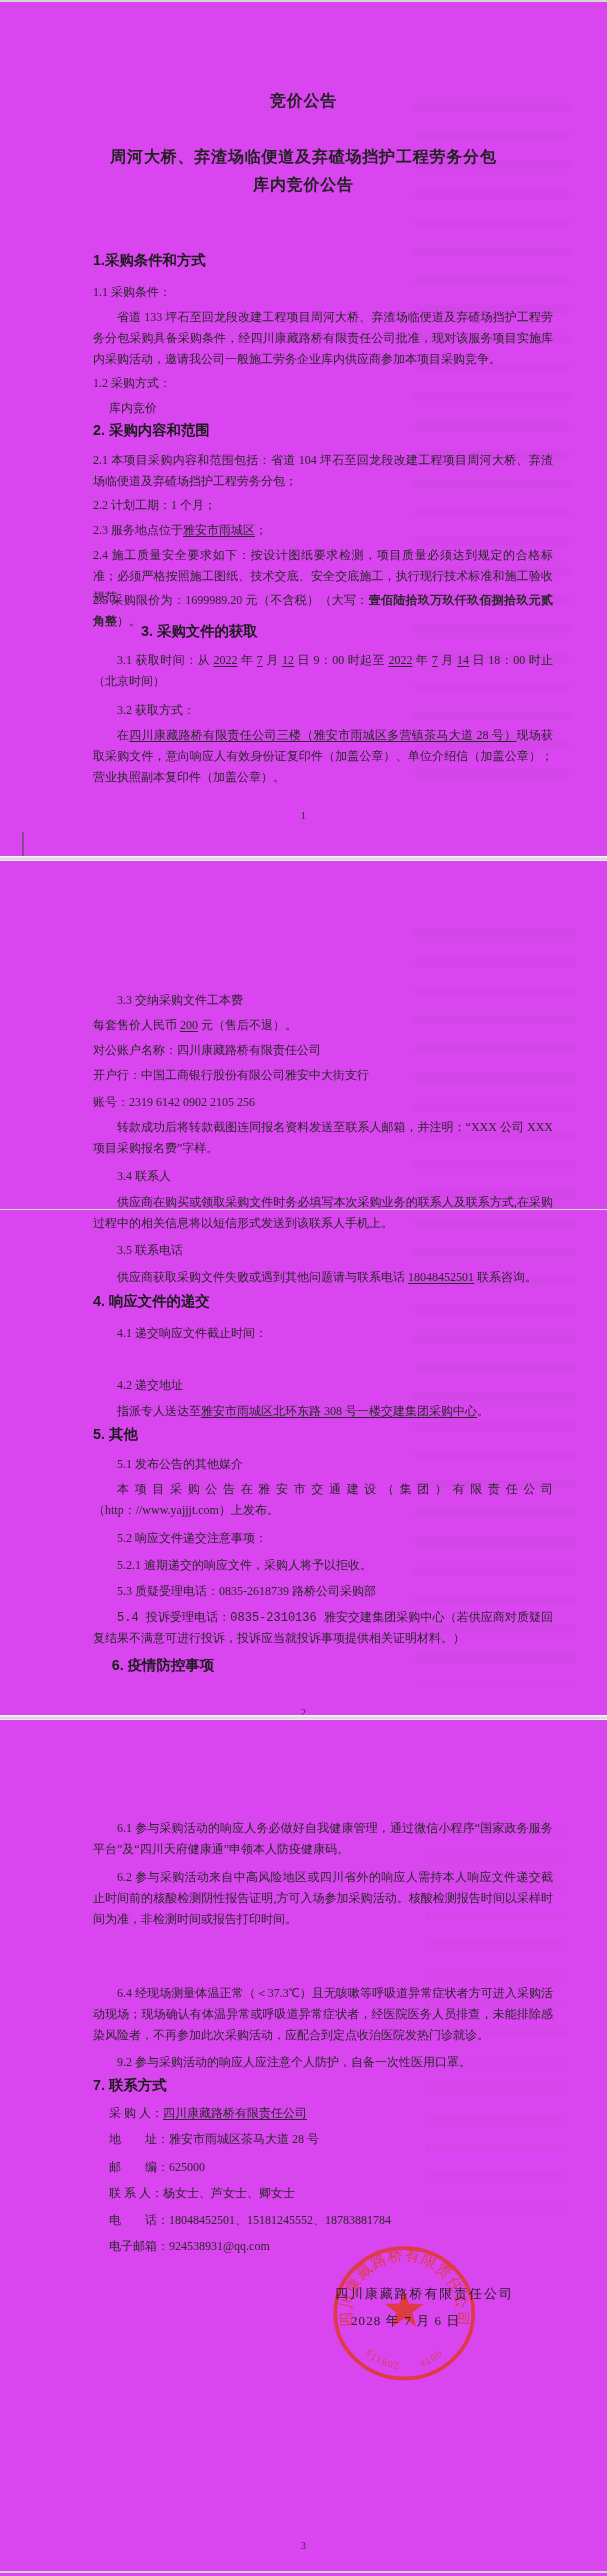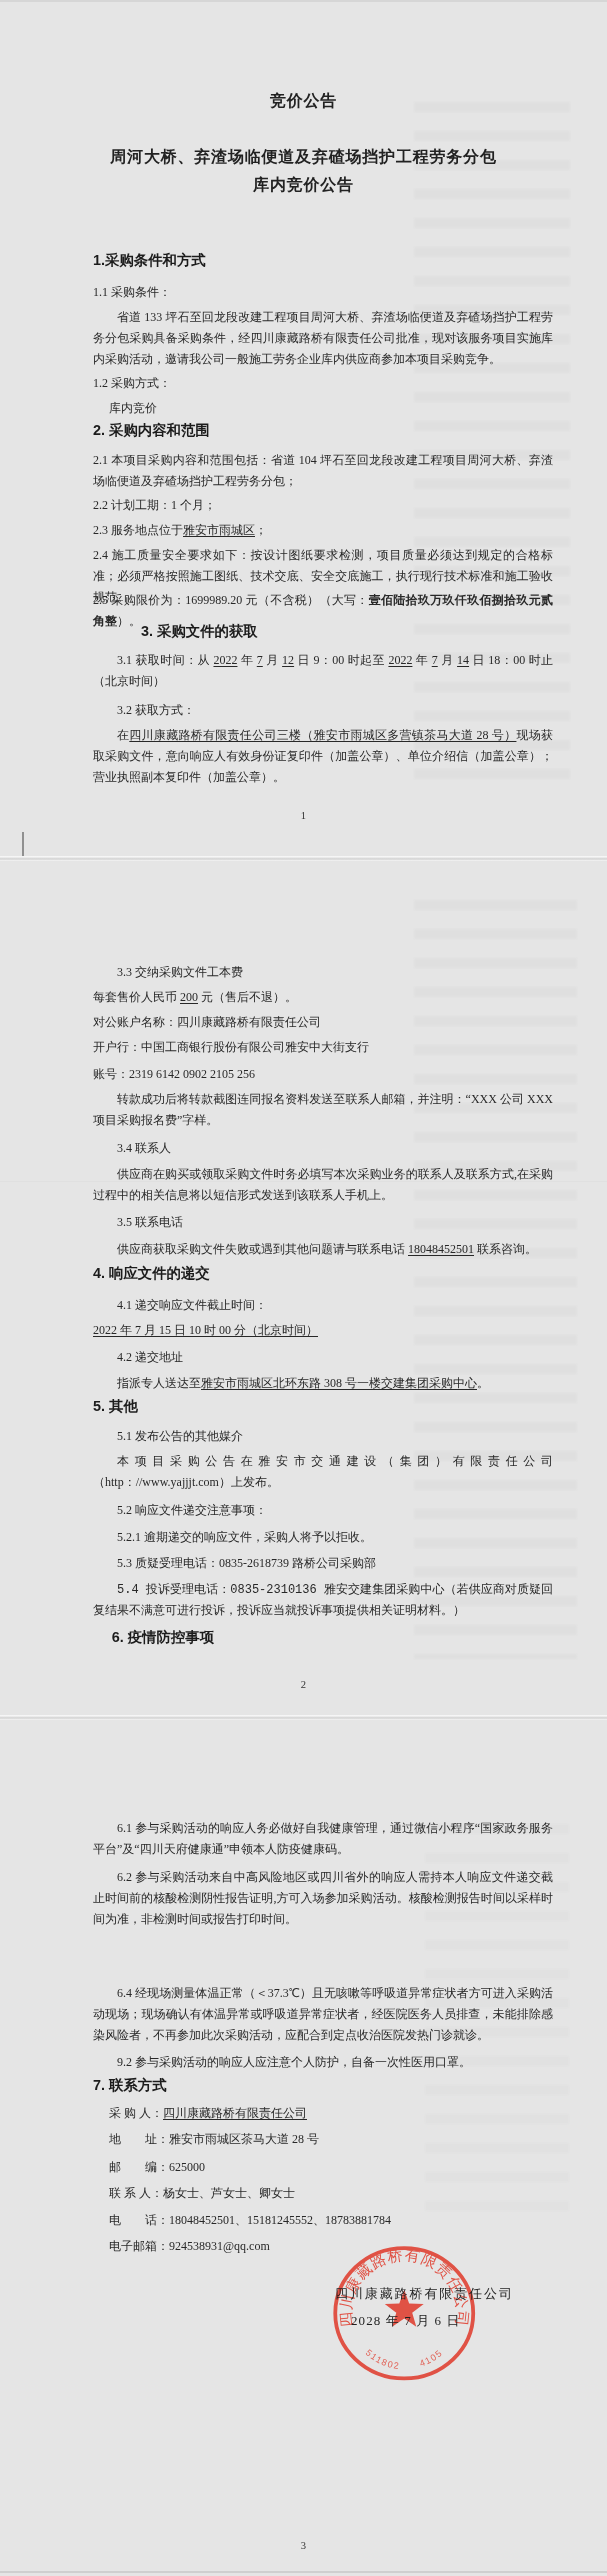--- a/index.html
+++ b/index.html
@@ -3,7 +3,7 @@
 <meta charset="utf-8">
 <style>
   html,body{margin:0;padding:0;background:#ffffff;}
-  .doc{position:relative;width:607px;height:2576px;background:#e5e5e5;overflow:hidden;
+  .doc{position:relative;width:607px;height:2576px;background:#d946ef;overflow:hidden;
        font-family:"Liberation Serif",serif;color:#262626;}
   .page{position:absolute;left:0;width:607px;}
   .blk{position:absolute;left:93px;width:460px;font-size:12px;line-height:21px;

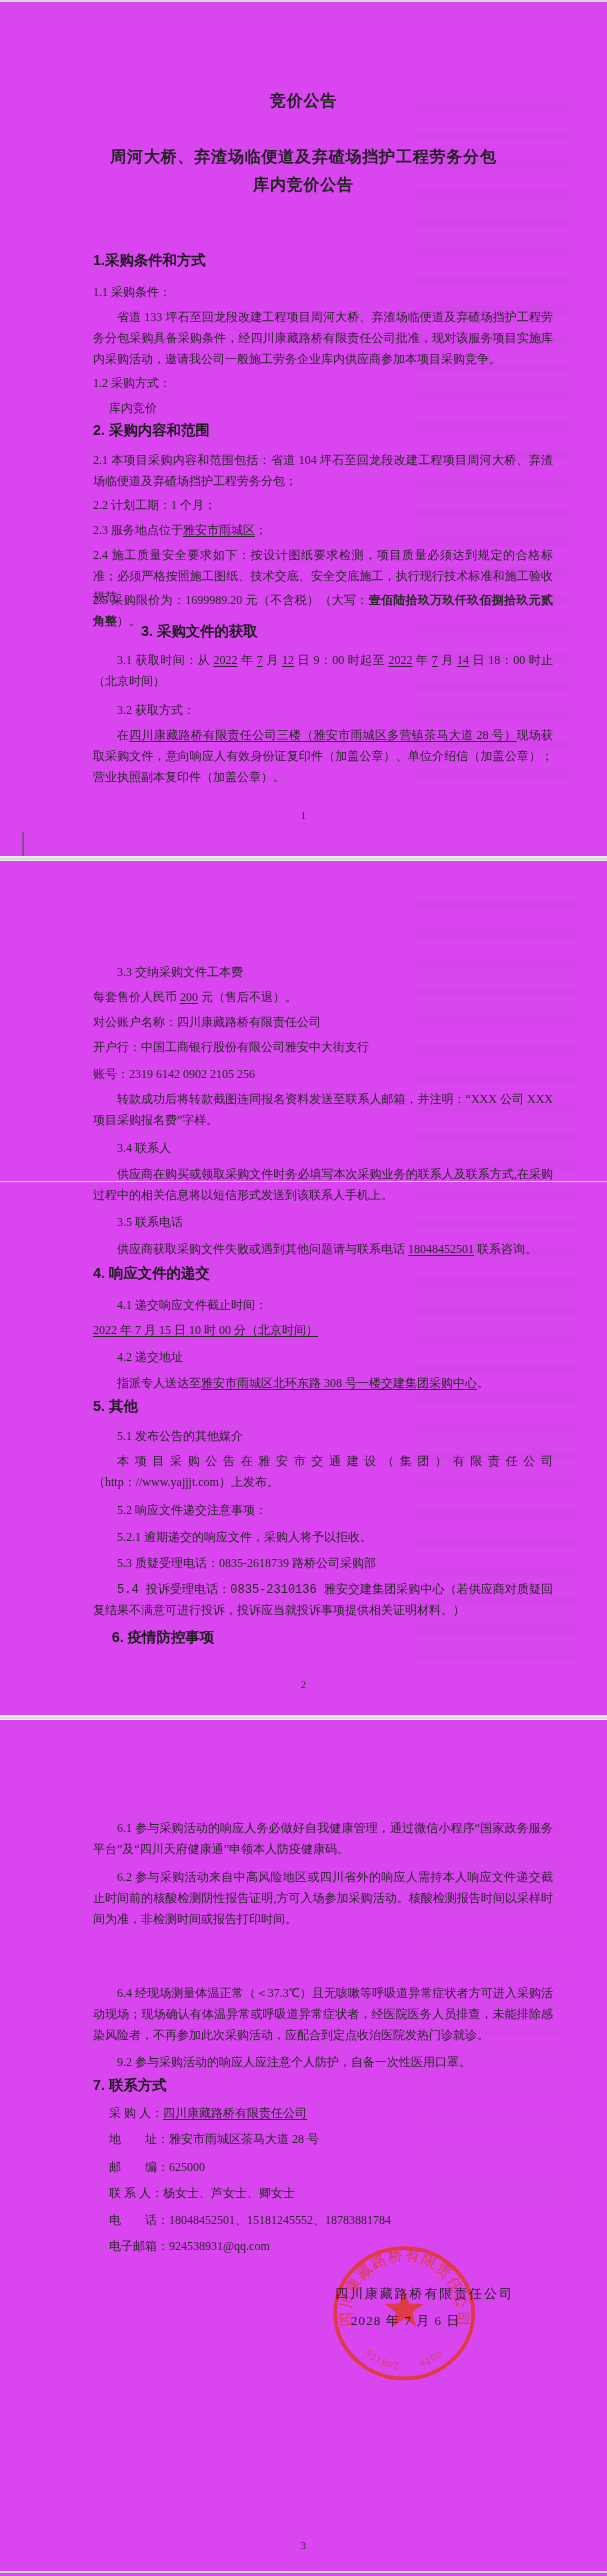--- a/index.html
+++ b/index.html
@@ -71,7 +71,7 @@
 
   <div class="sep" style="top:856px;"></div>
 
-  <section class="page" style="top:858px;height:859px;">
+  <section class="page" style="top:886px;height:859px;">
     <div class="ghost" style="left:414px;top:42px;width:163px;height:759px;"></div>
     <div class="artifact-line" style="top:323px;"></div>
 

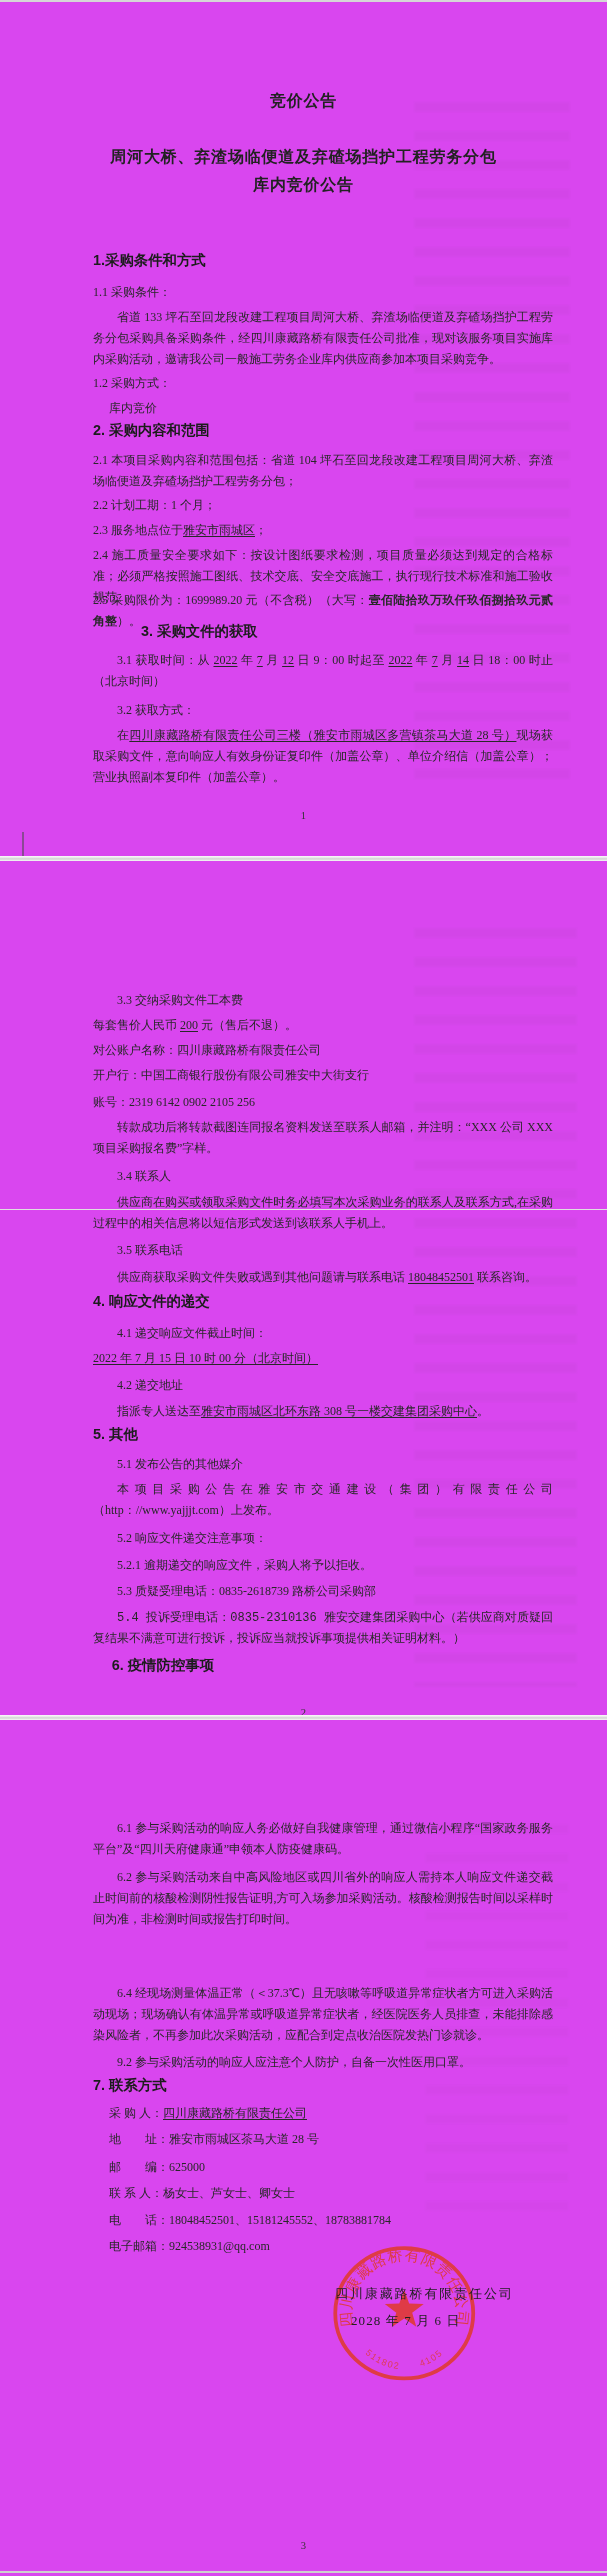--- a/index.html
+++ b/index.html
@@ -88,7 +88,6 @@
 
     <div class="blk hd" style="top:405px;">4. 响应文件的递交</div>
     <div class="blk one ind" style="top:437px;">4.1 递交响应文件截止时间：</div>
-    <div class="blk one" style="top:462px;"><span class="u">2022 年 7 月 15 日 10 时 00 分（北京时间） </span></div>
     <div class="blk one ind" style="top:489px;">4.2 递交地址</div>
     <div class="blk ind" style="top:515px;"><span>指派专人送达至</span><span class="u">雅安市雨城区北环东路 308 号一楼交建集团采购中心</span><span>。</span></div>
 

